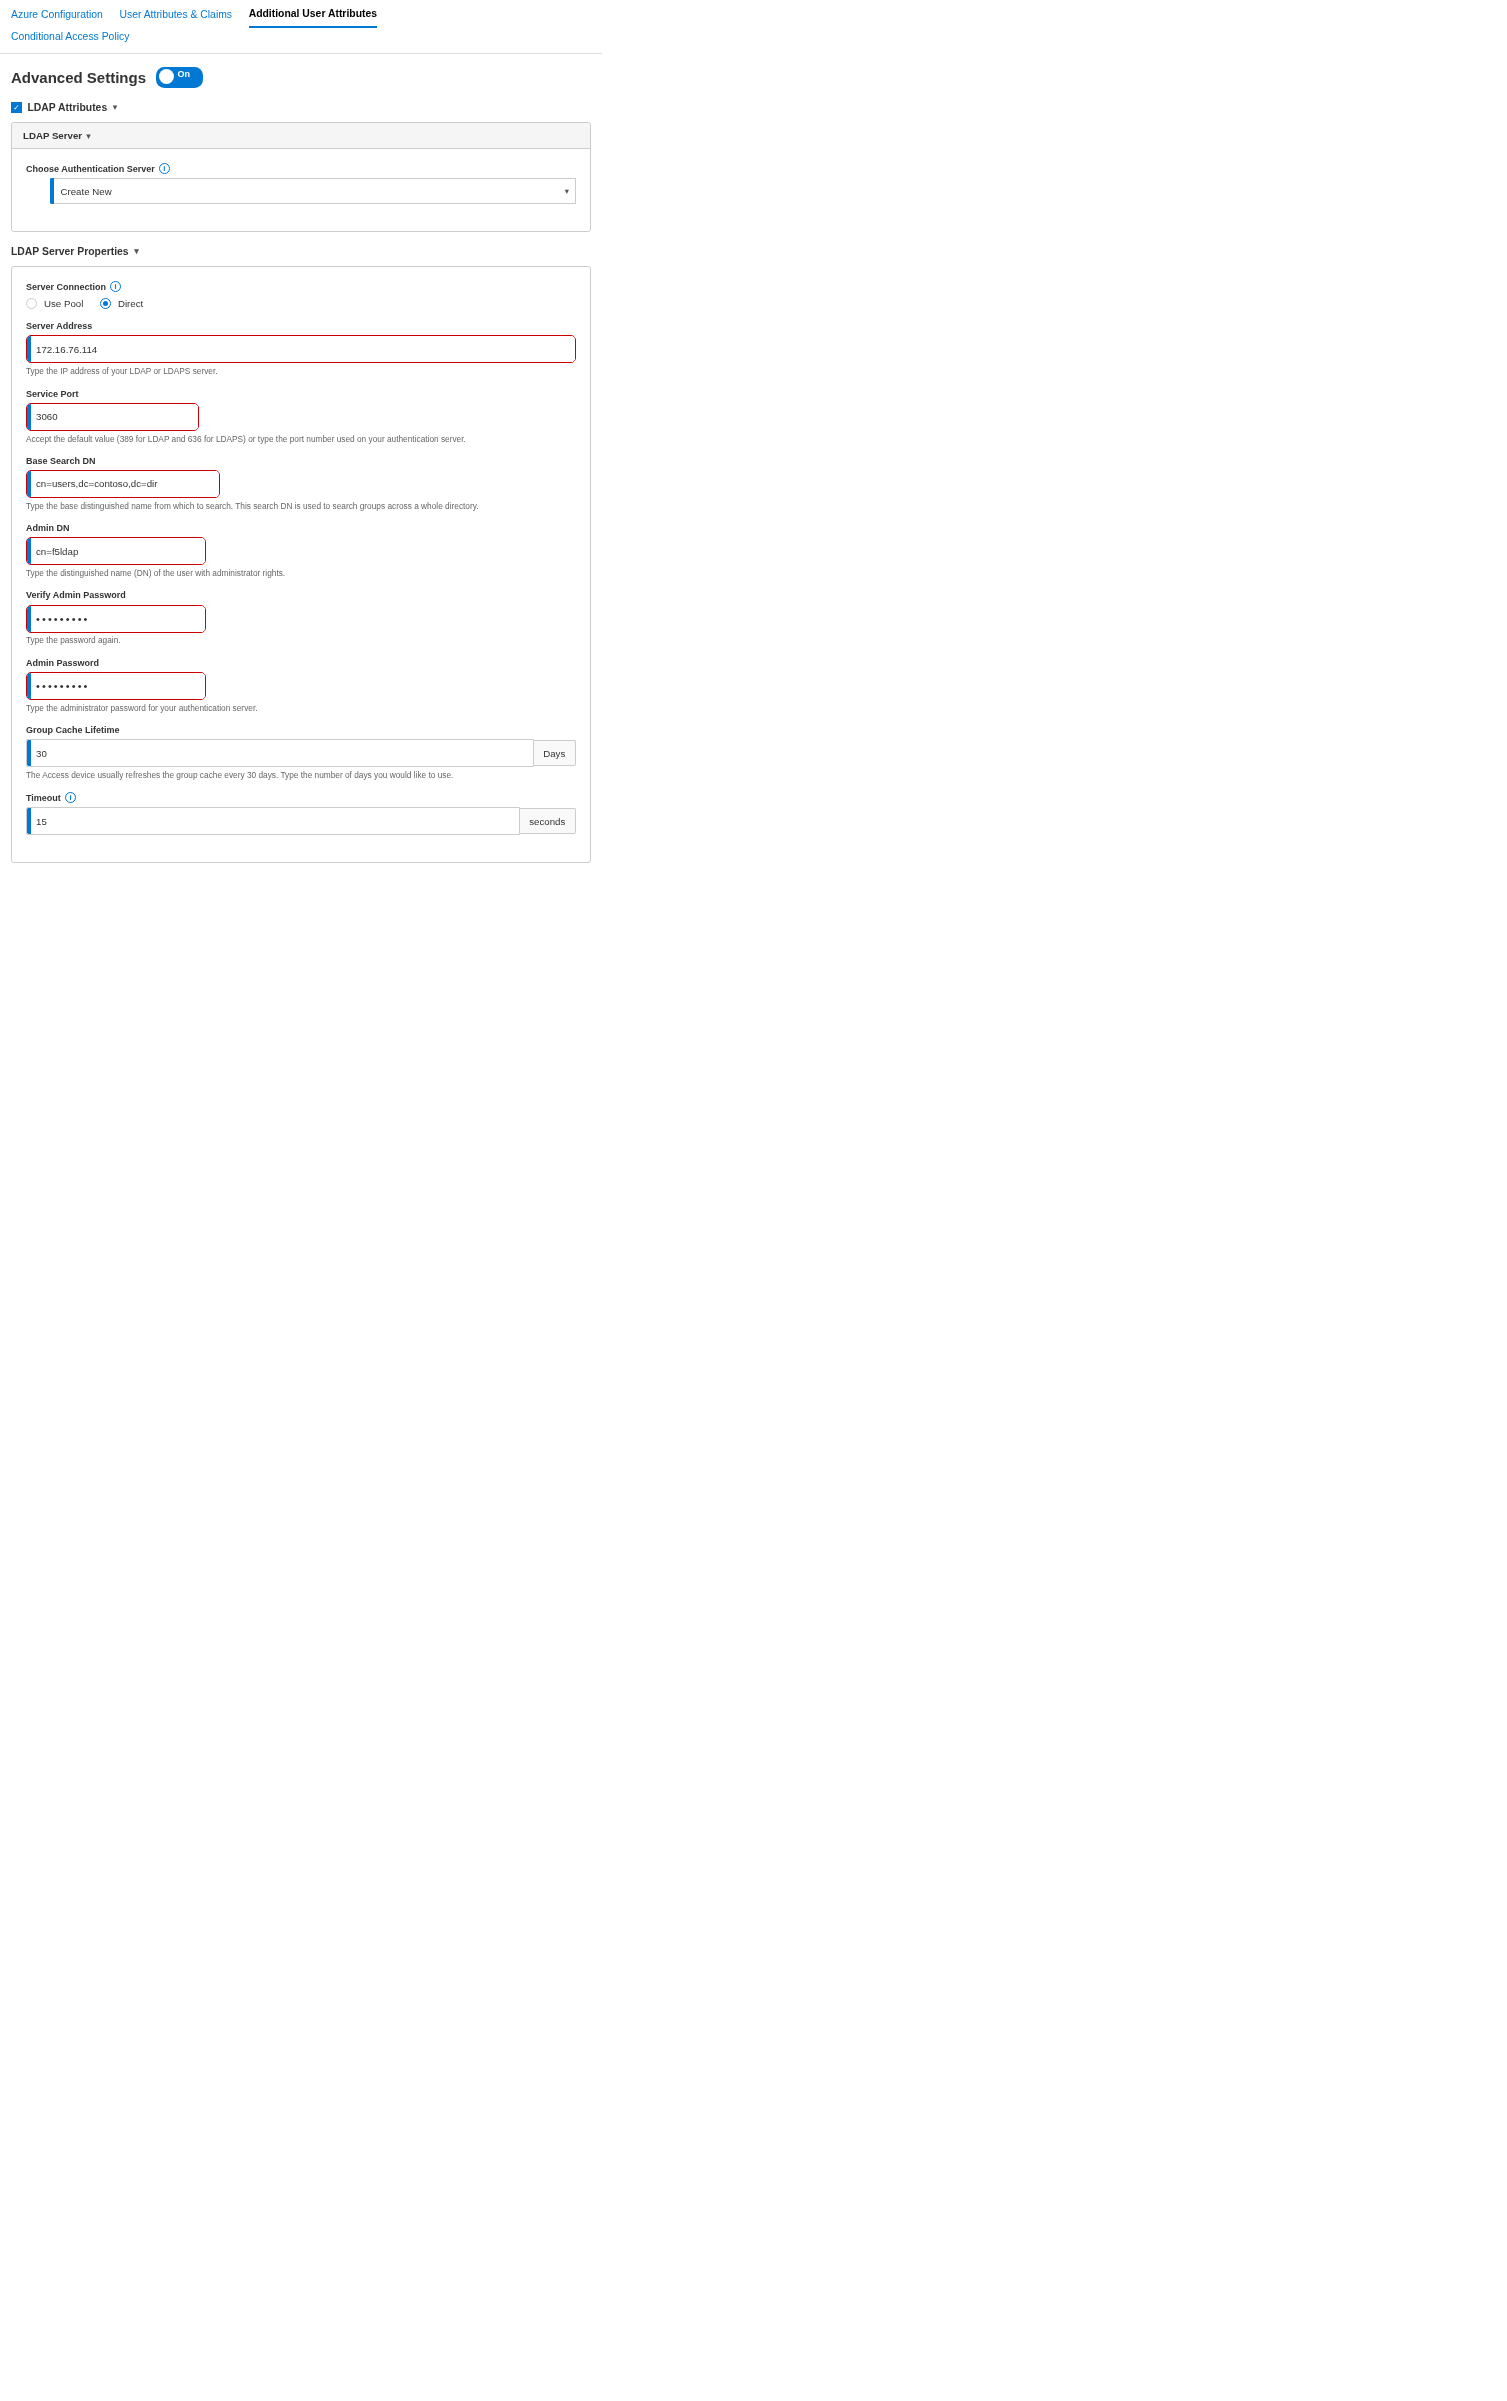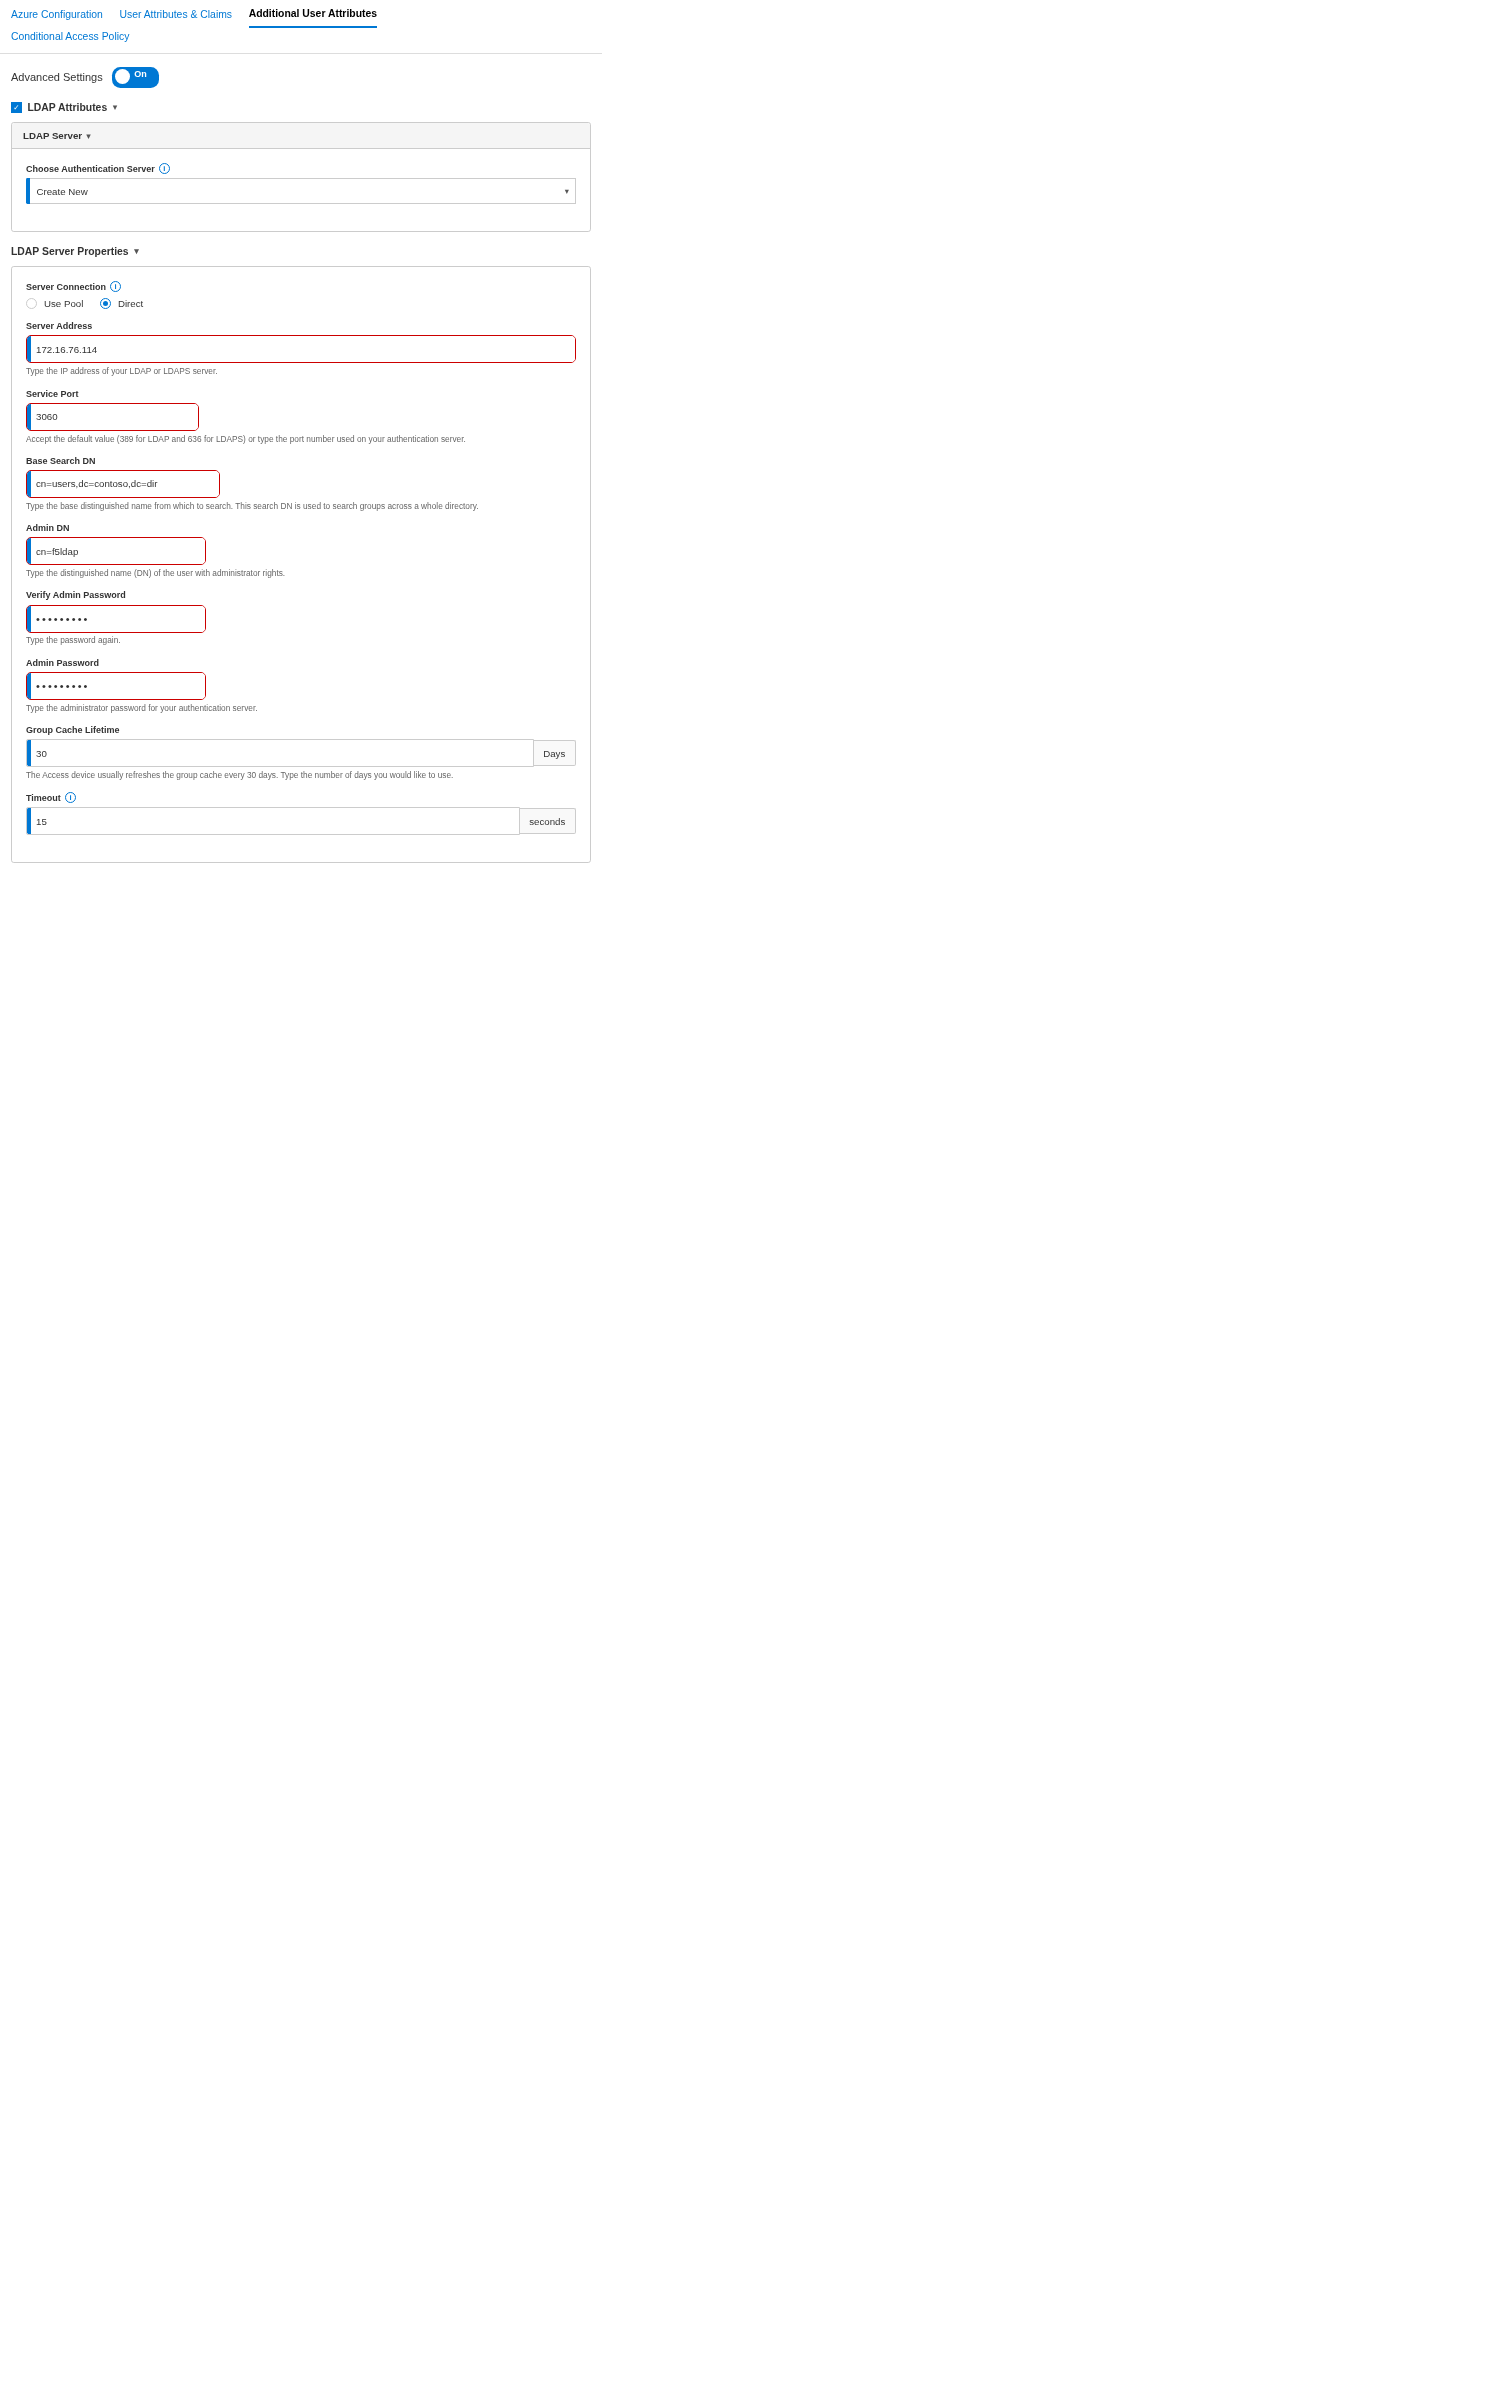--- a/index.html
+++ b/index.html
@@ -50,8 +50,8 @@
       gap: 9.7px;
     }
     .advanced-settings-label {
-      font-size: 11px;
-      font-weight: 400;
+      font-size: 15px;
+      font-weight: 700;
       color: #333;
     }
     .toggle-switch {

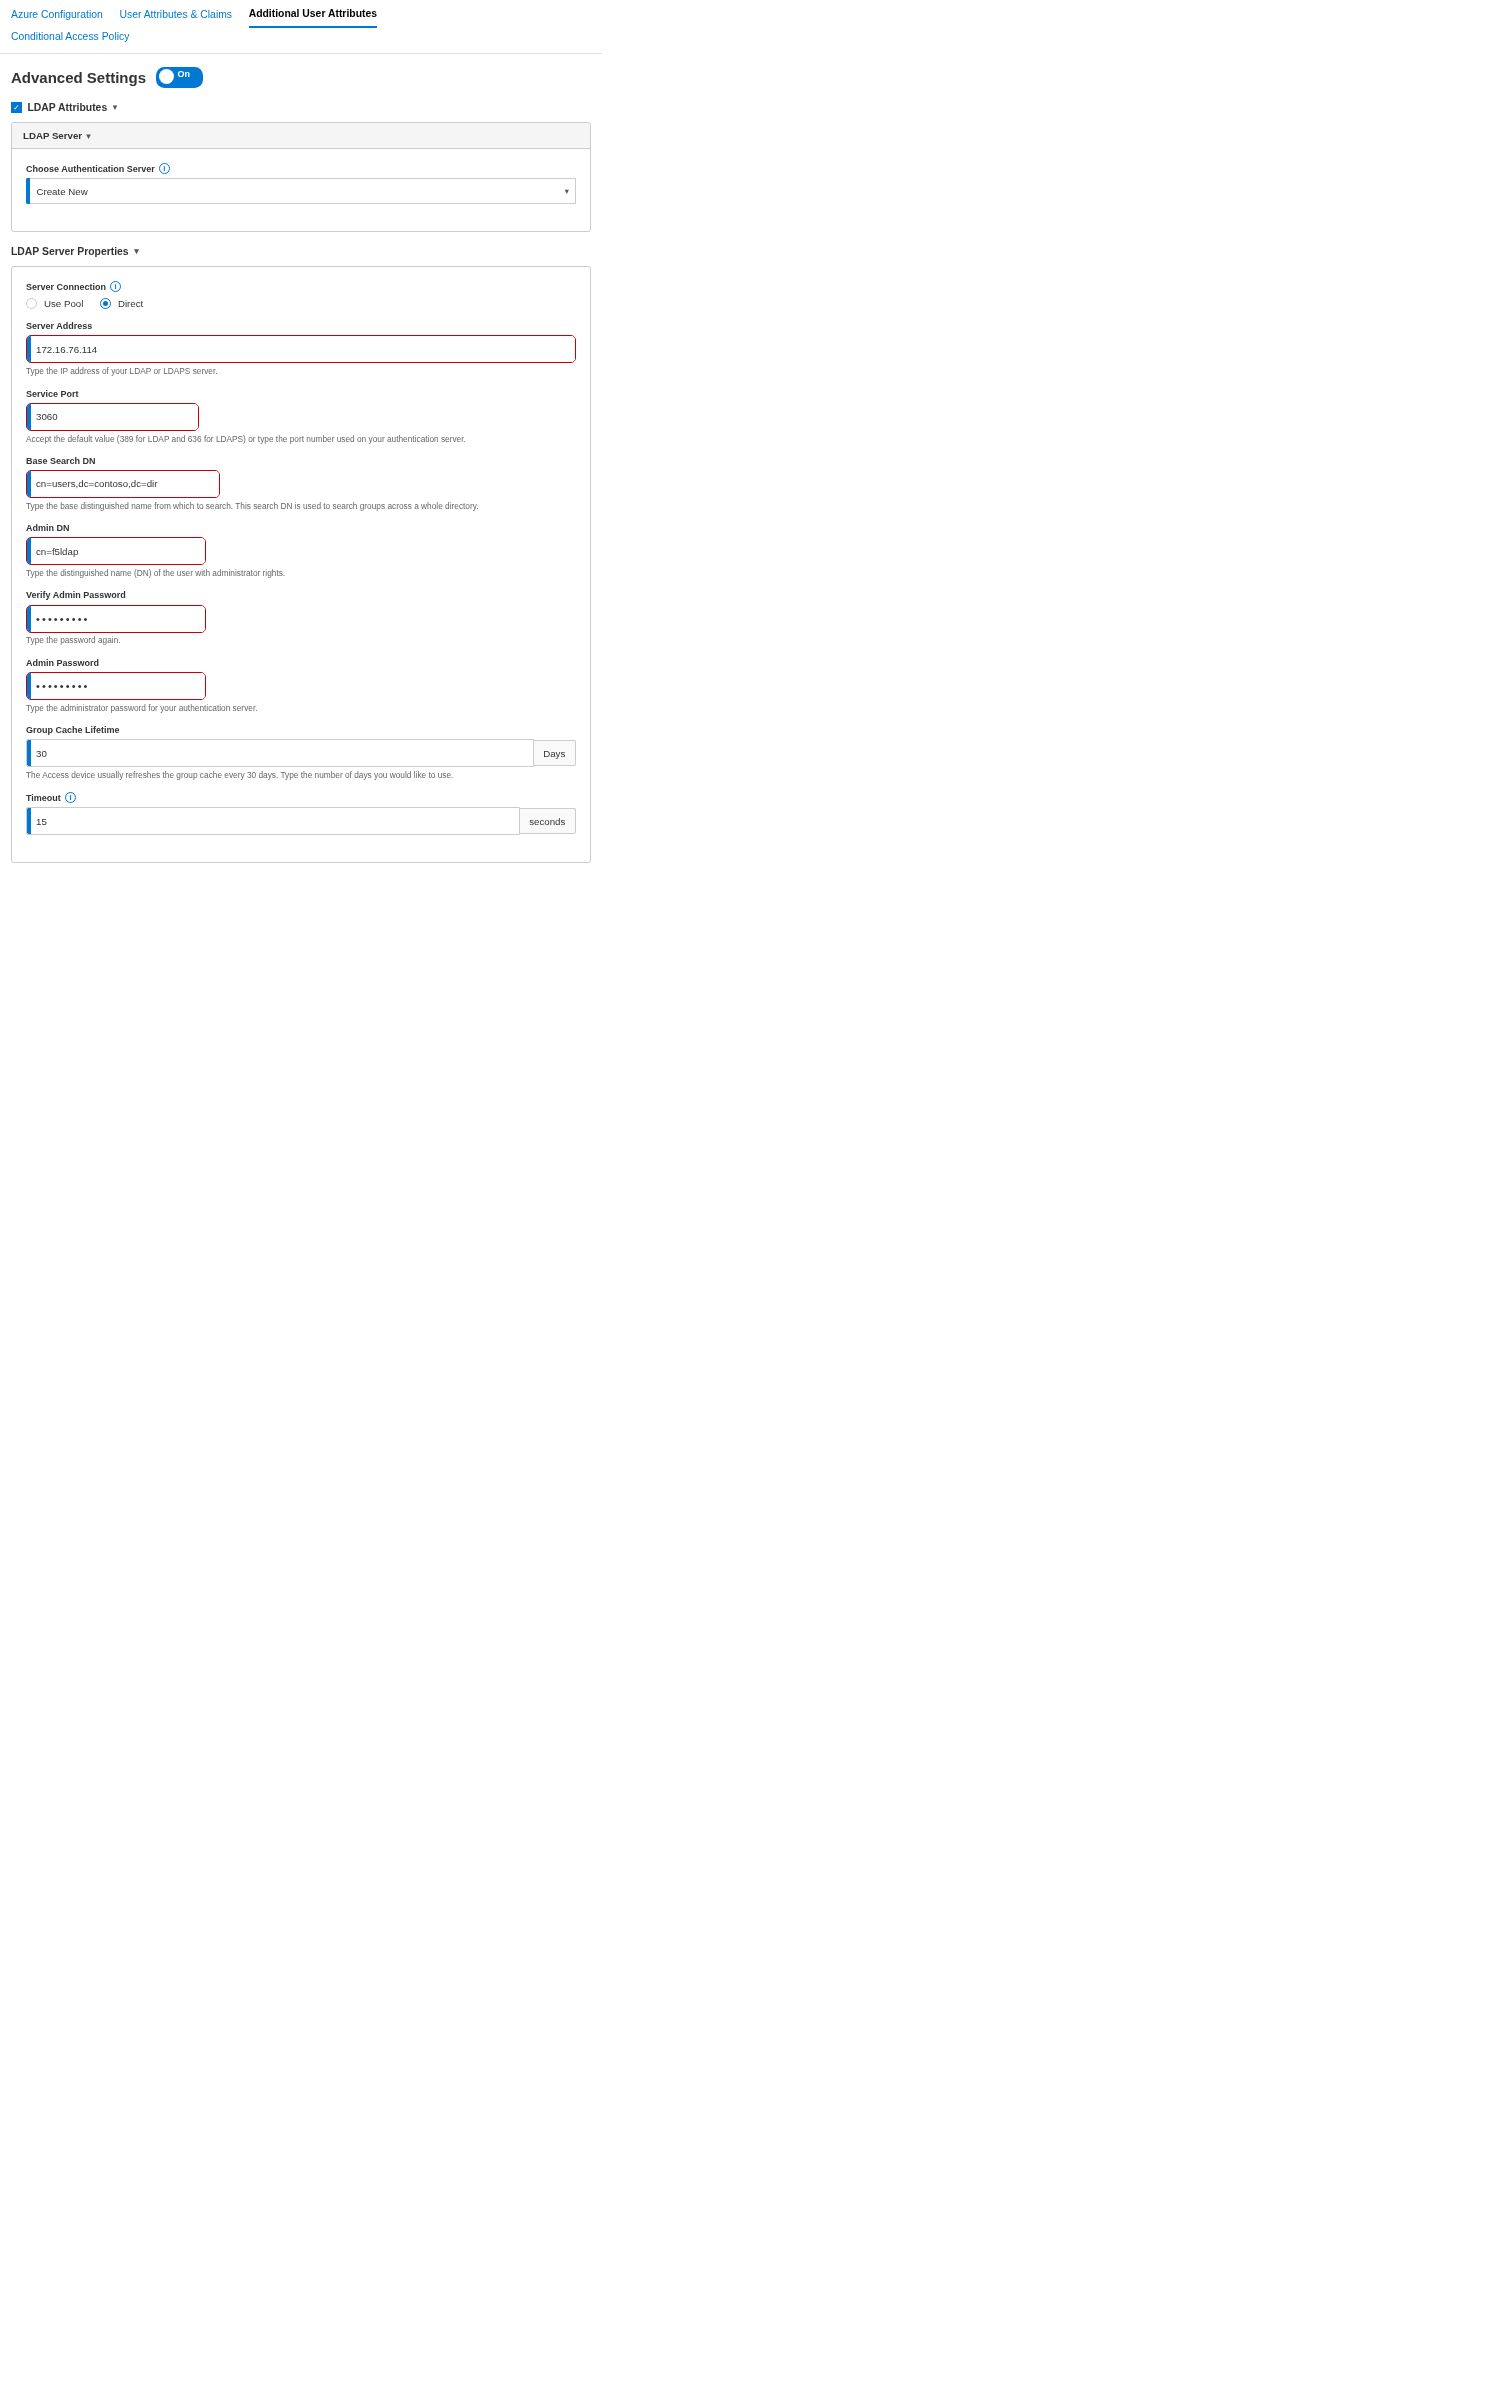--- a/index.html
+++ b/index.html
@@ -158,6 +158,7 @@
       position: relative;
       display: flex;
       align-items: center;
+      margin-left: 24px;
     }
     .blue-bar {
       width: 3.5px;

